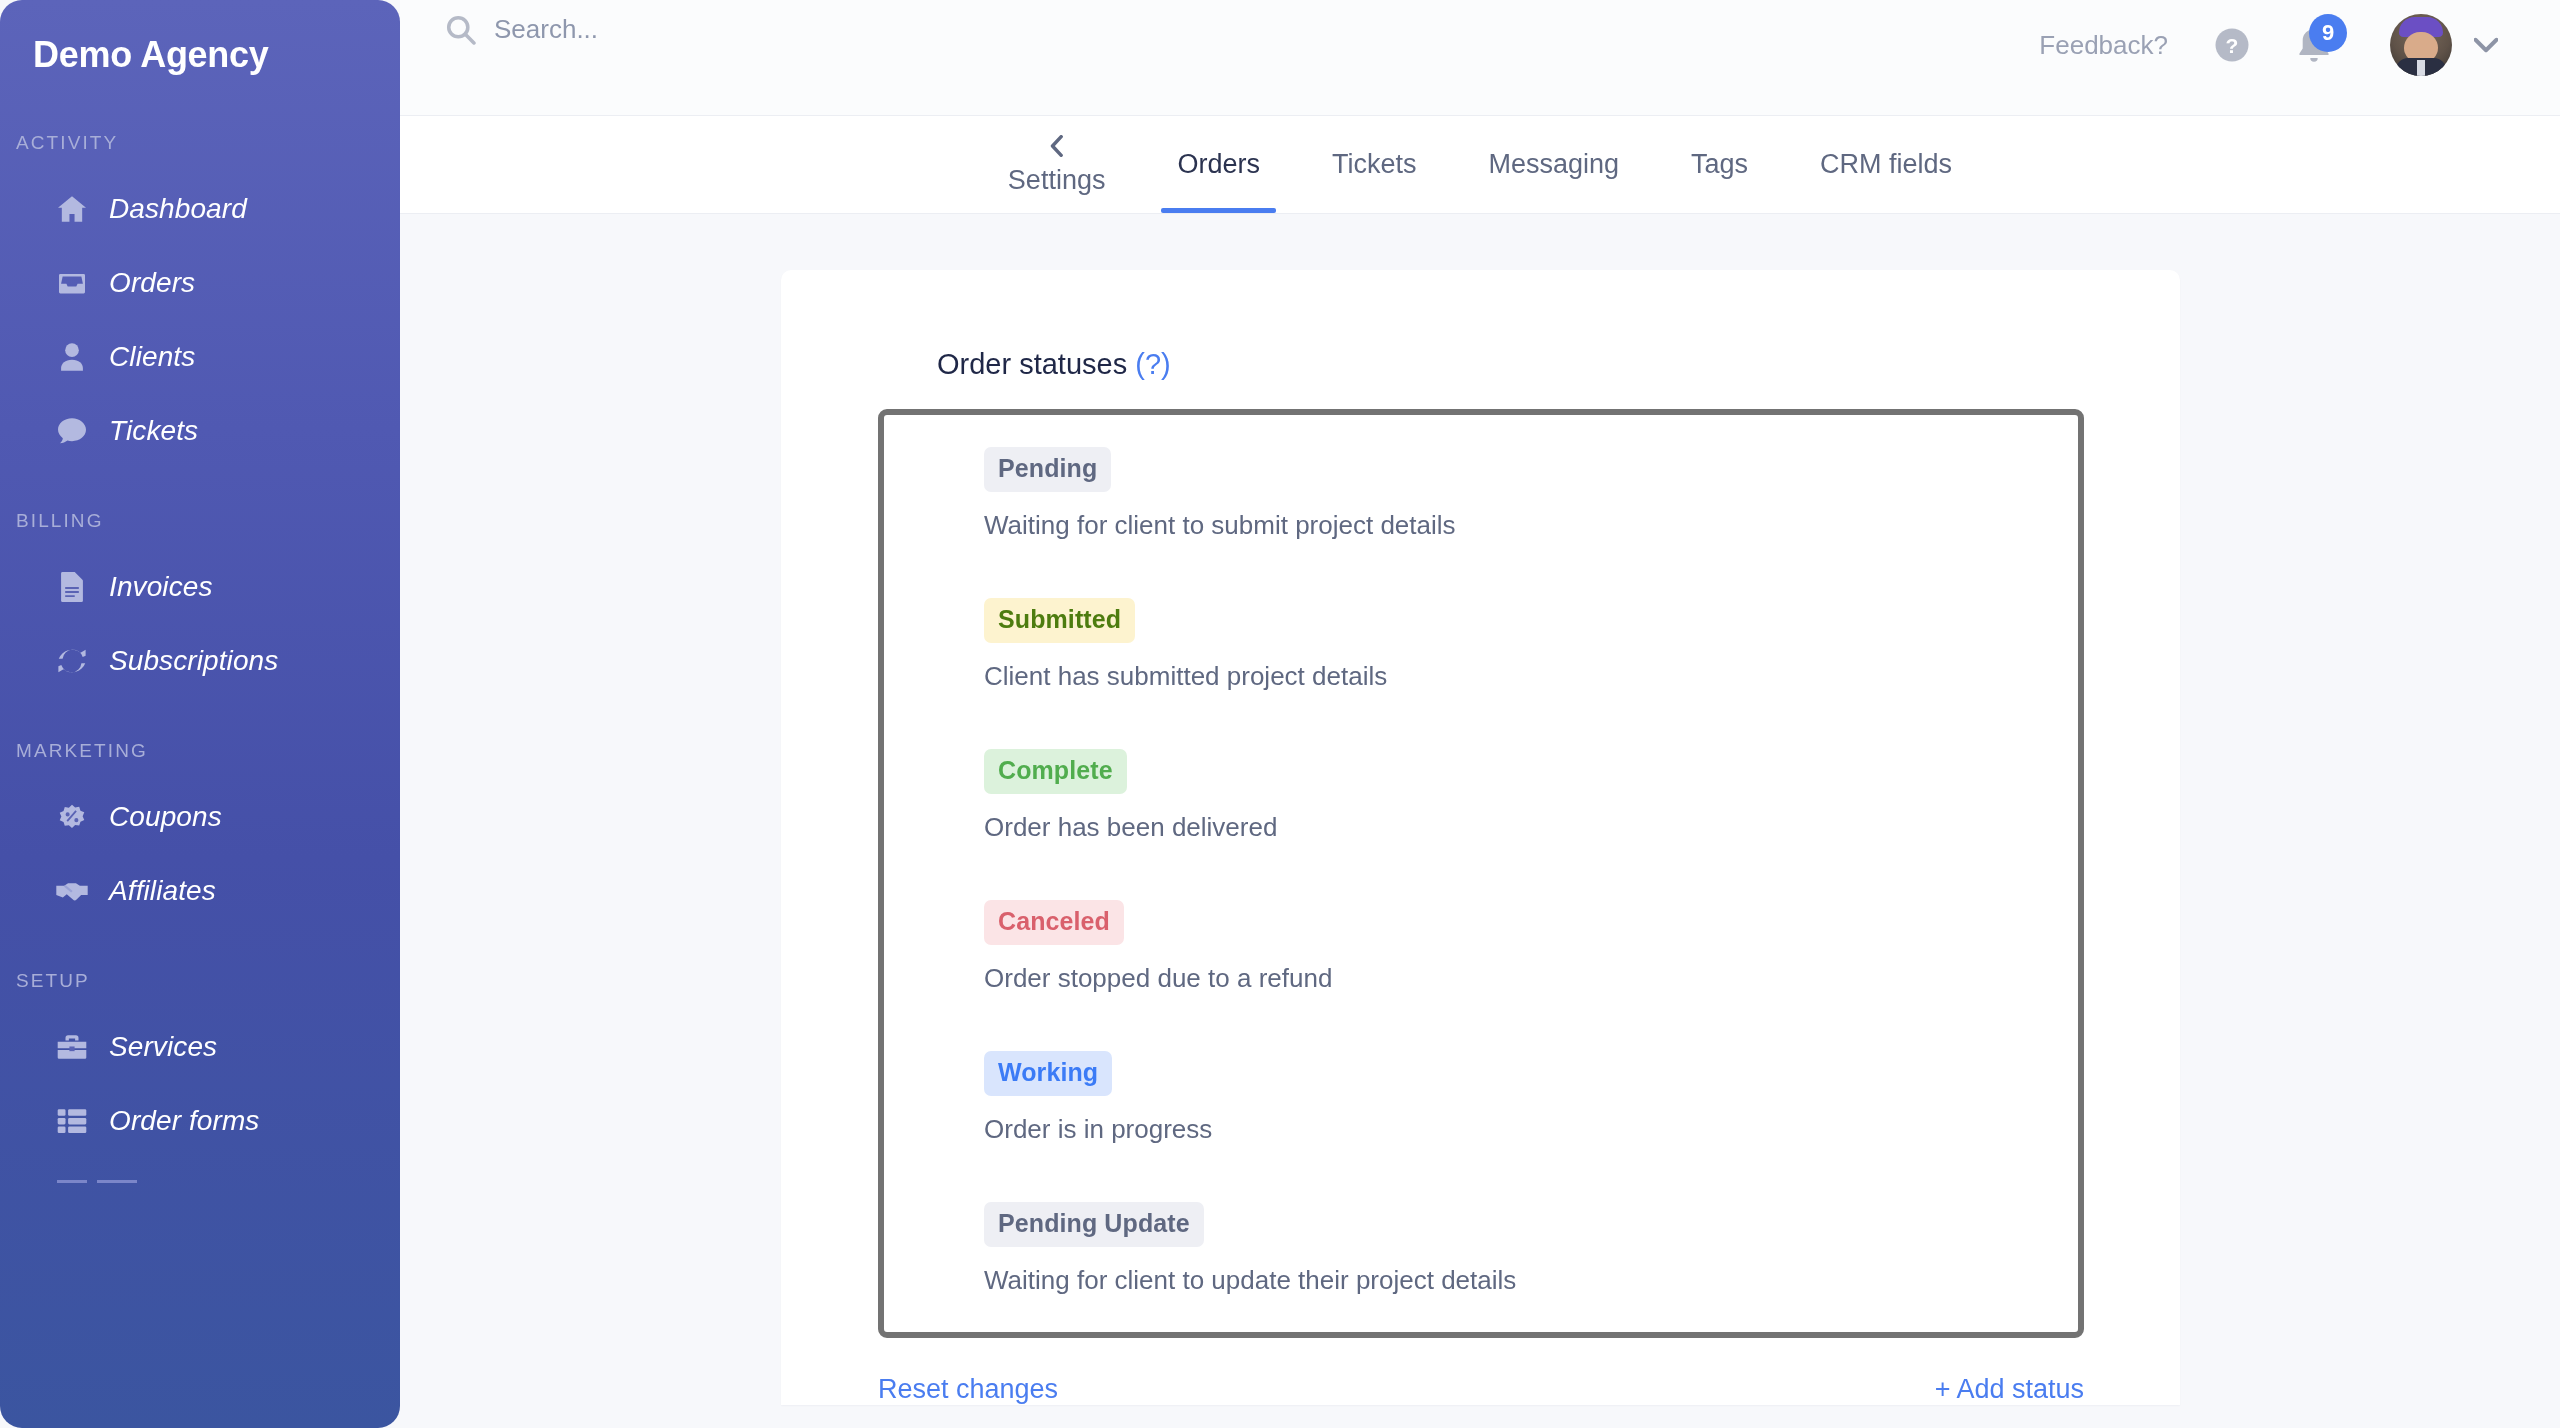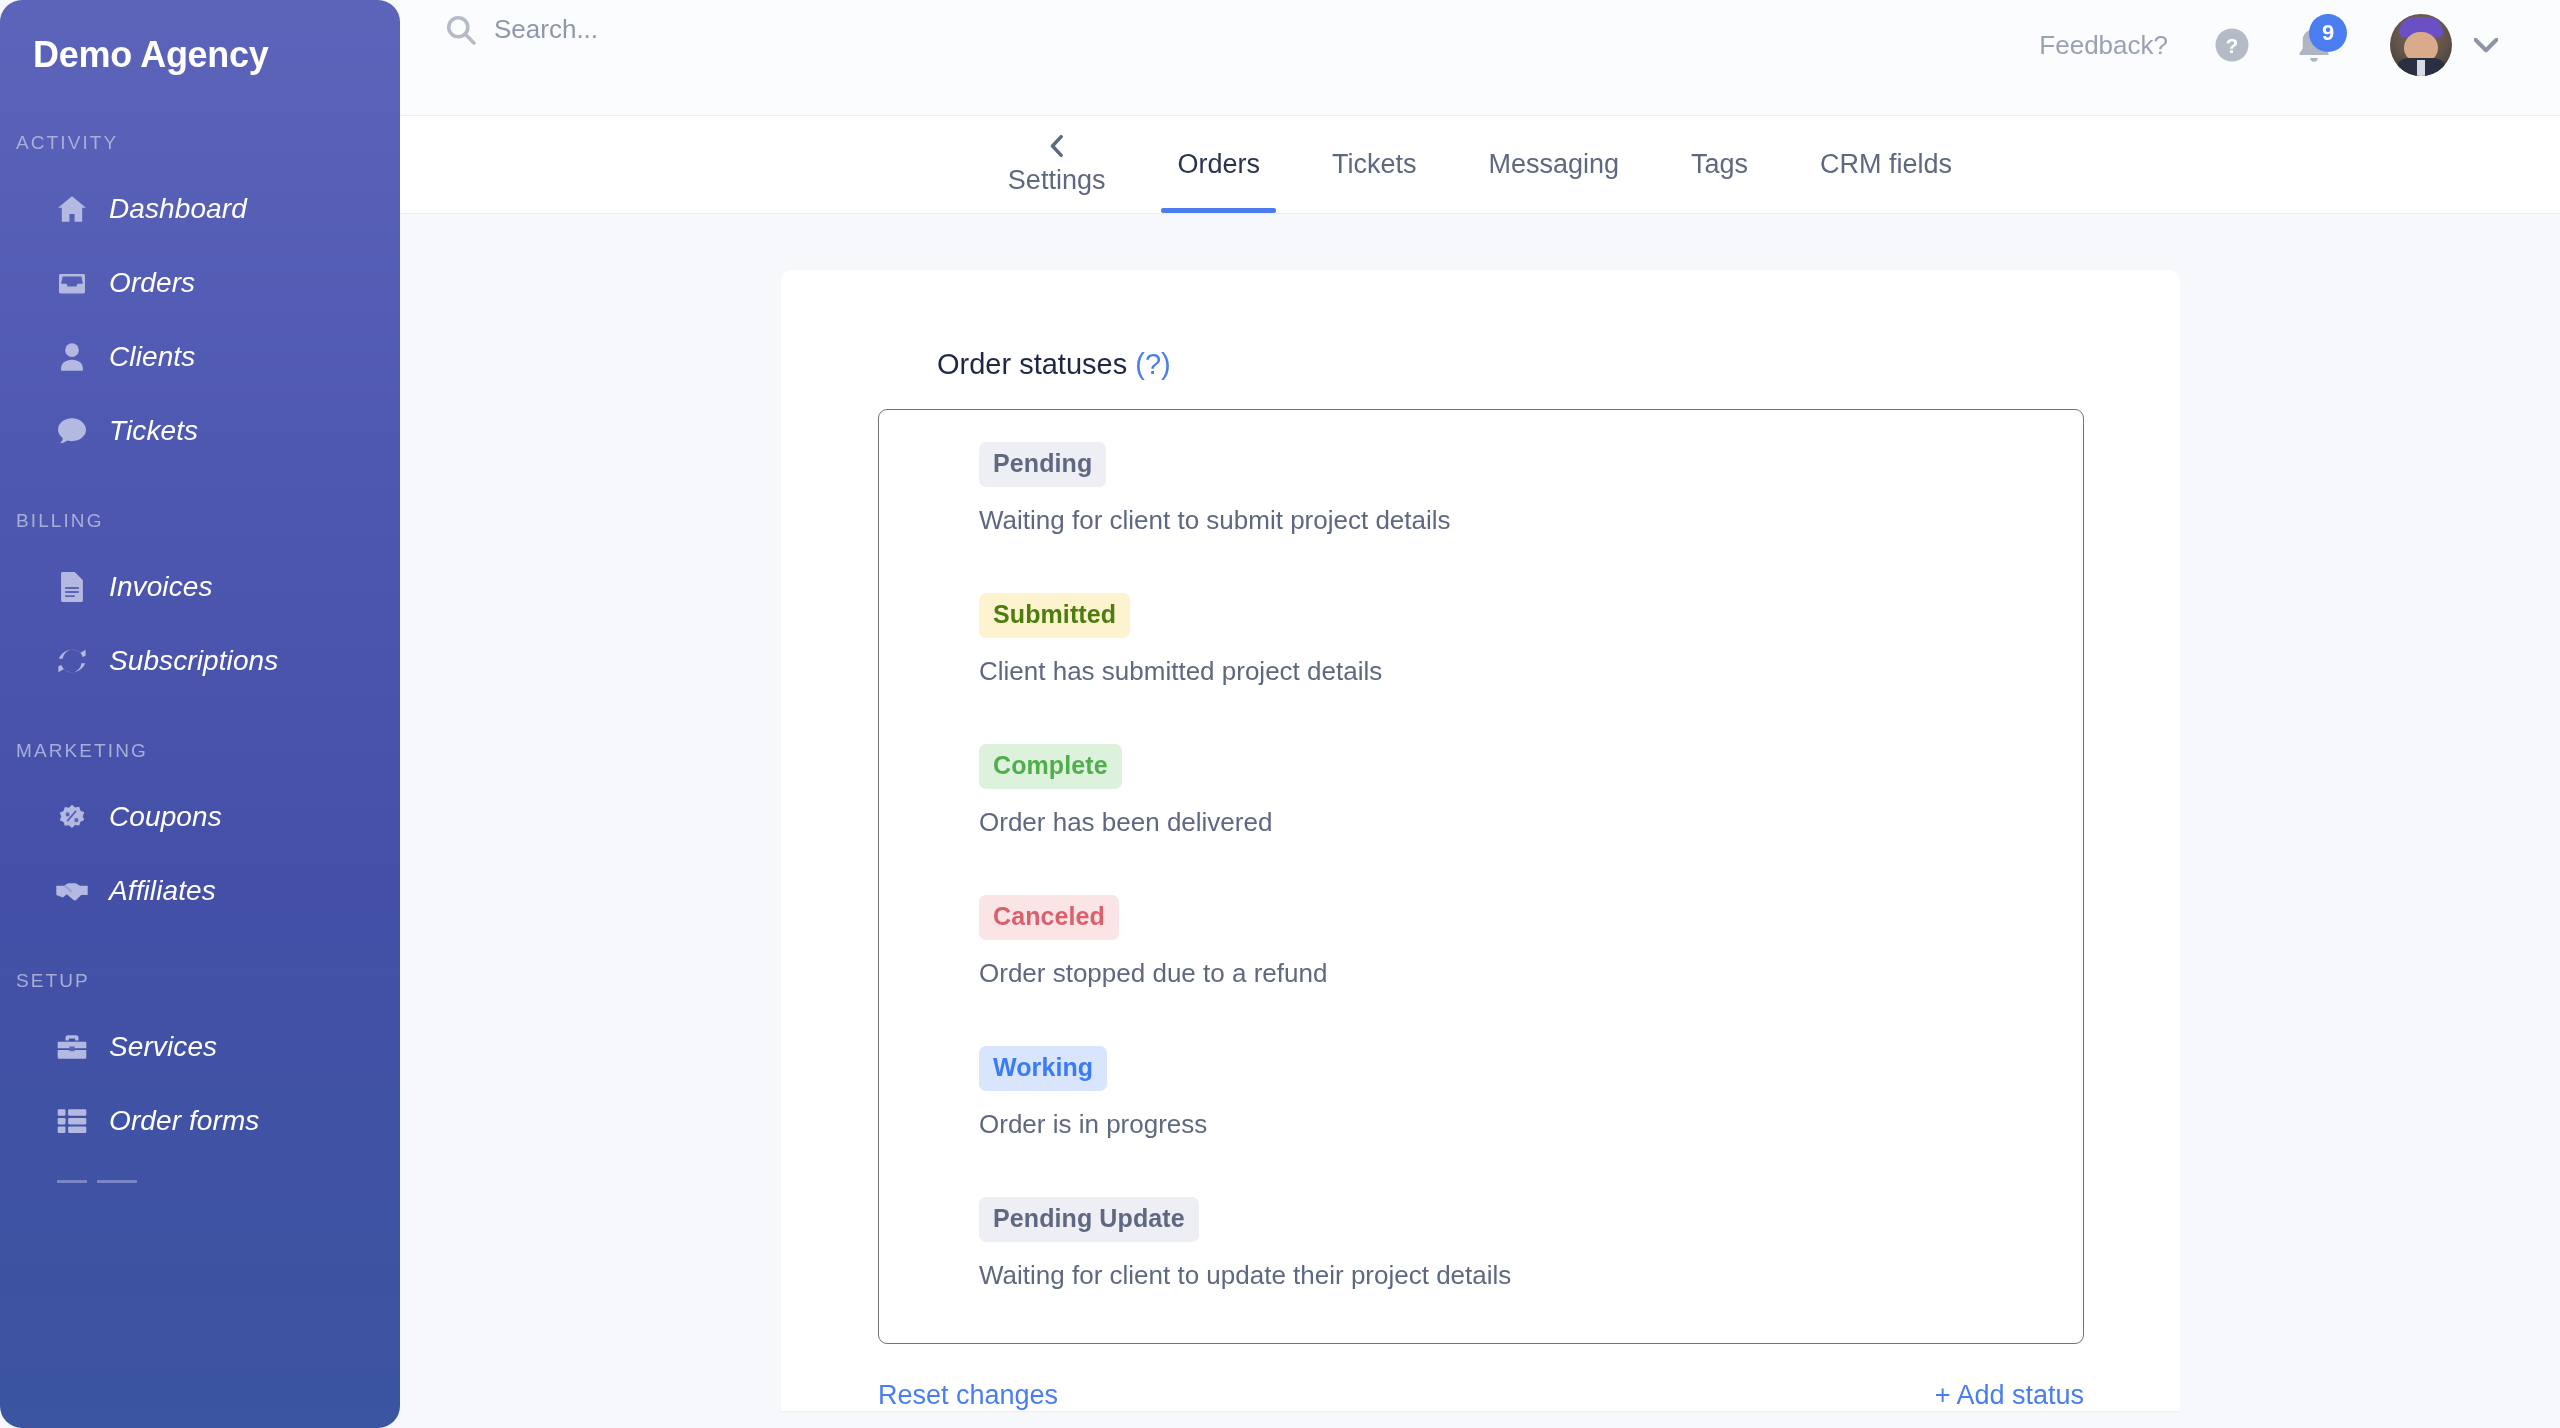--- a/index.html
+++ b/index.html
@@ -161,7 +161,7 @@
   .section-title .q { color: #4a7df0; cursor: pointer; }
 
   .status-card {
-    border: 1px solid #737373;
+    border: 6px solid #737373;
     border-radius: 9px;
     padding: 32px 0 36px 0;
     width: 1206px;

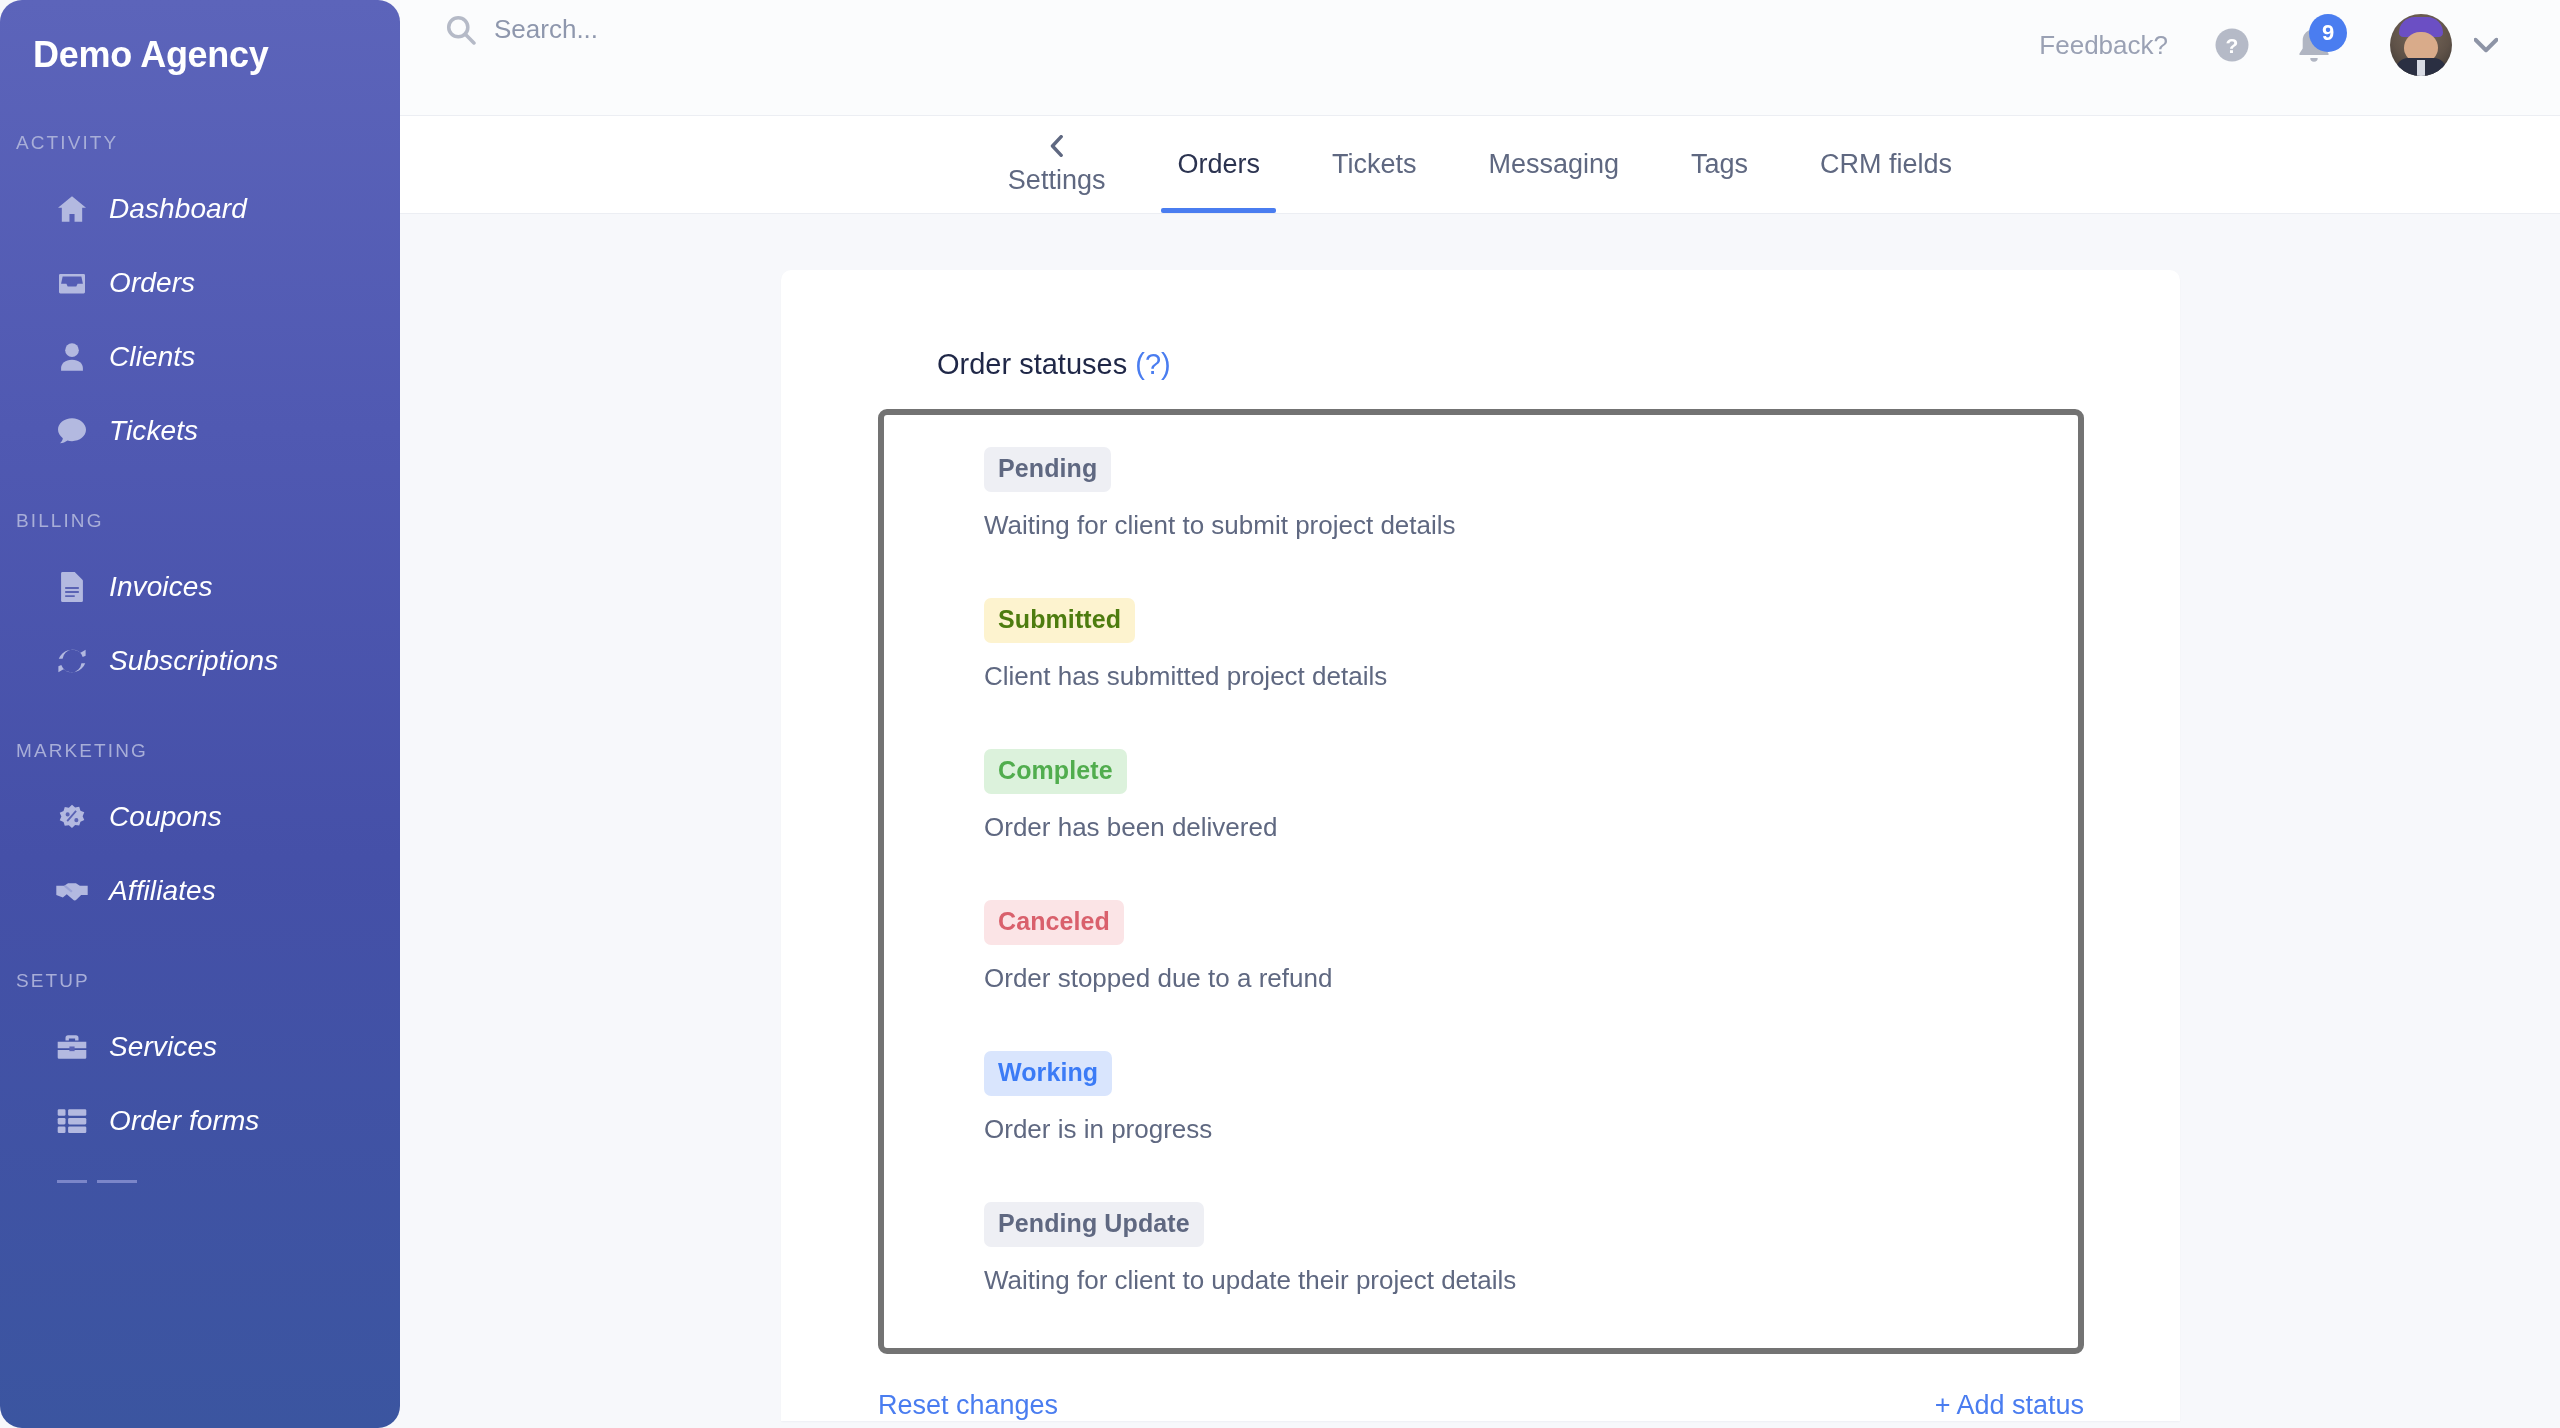--- a/index.html
+++ b/index.html
@@ -168,7 +168,7 @@
     margin-left: -59px;
   }
   .status-row { padding: 0 0 0 100px; margin-bottom: 57px; }
-  .status-row:last-child { margin-bottom: 16px; }
+  .status-row:last-child { margin-bottom: 0; }
   .badge {
     display: inline-block;
     padding: 7px 14px 9px 14px;

